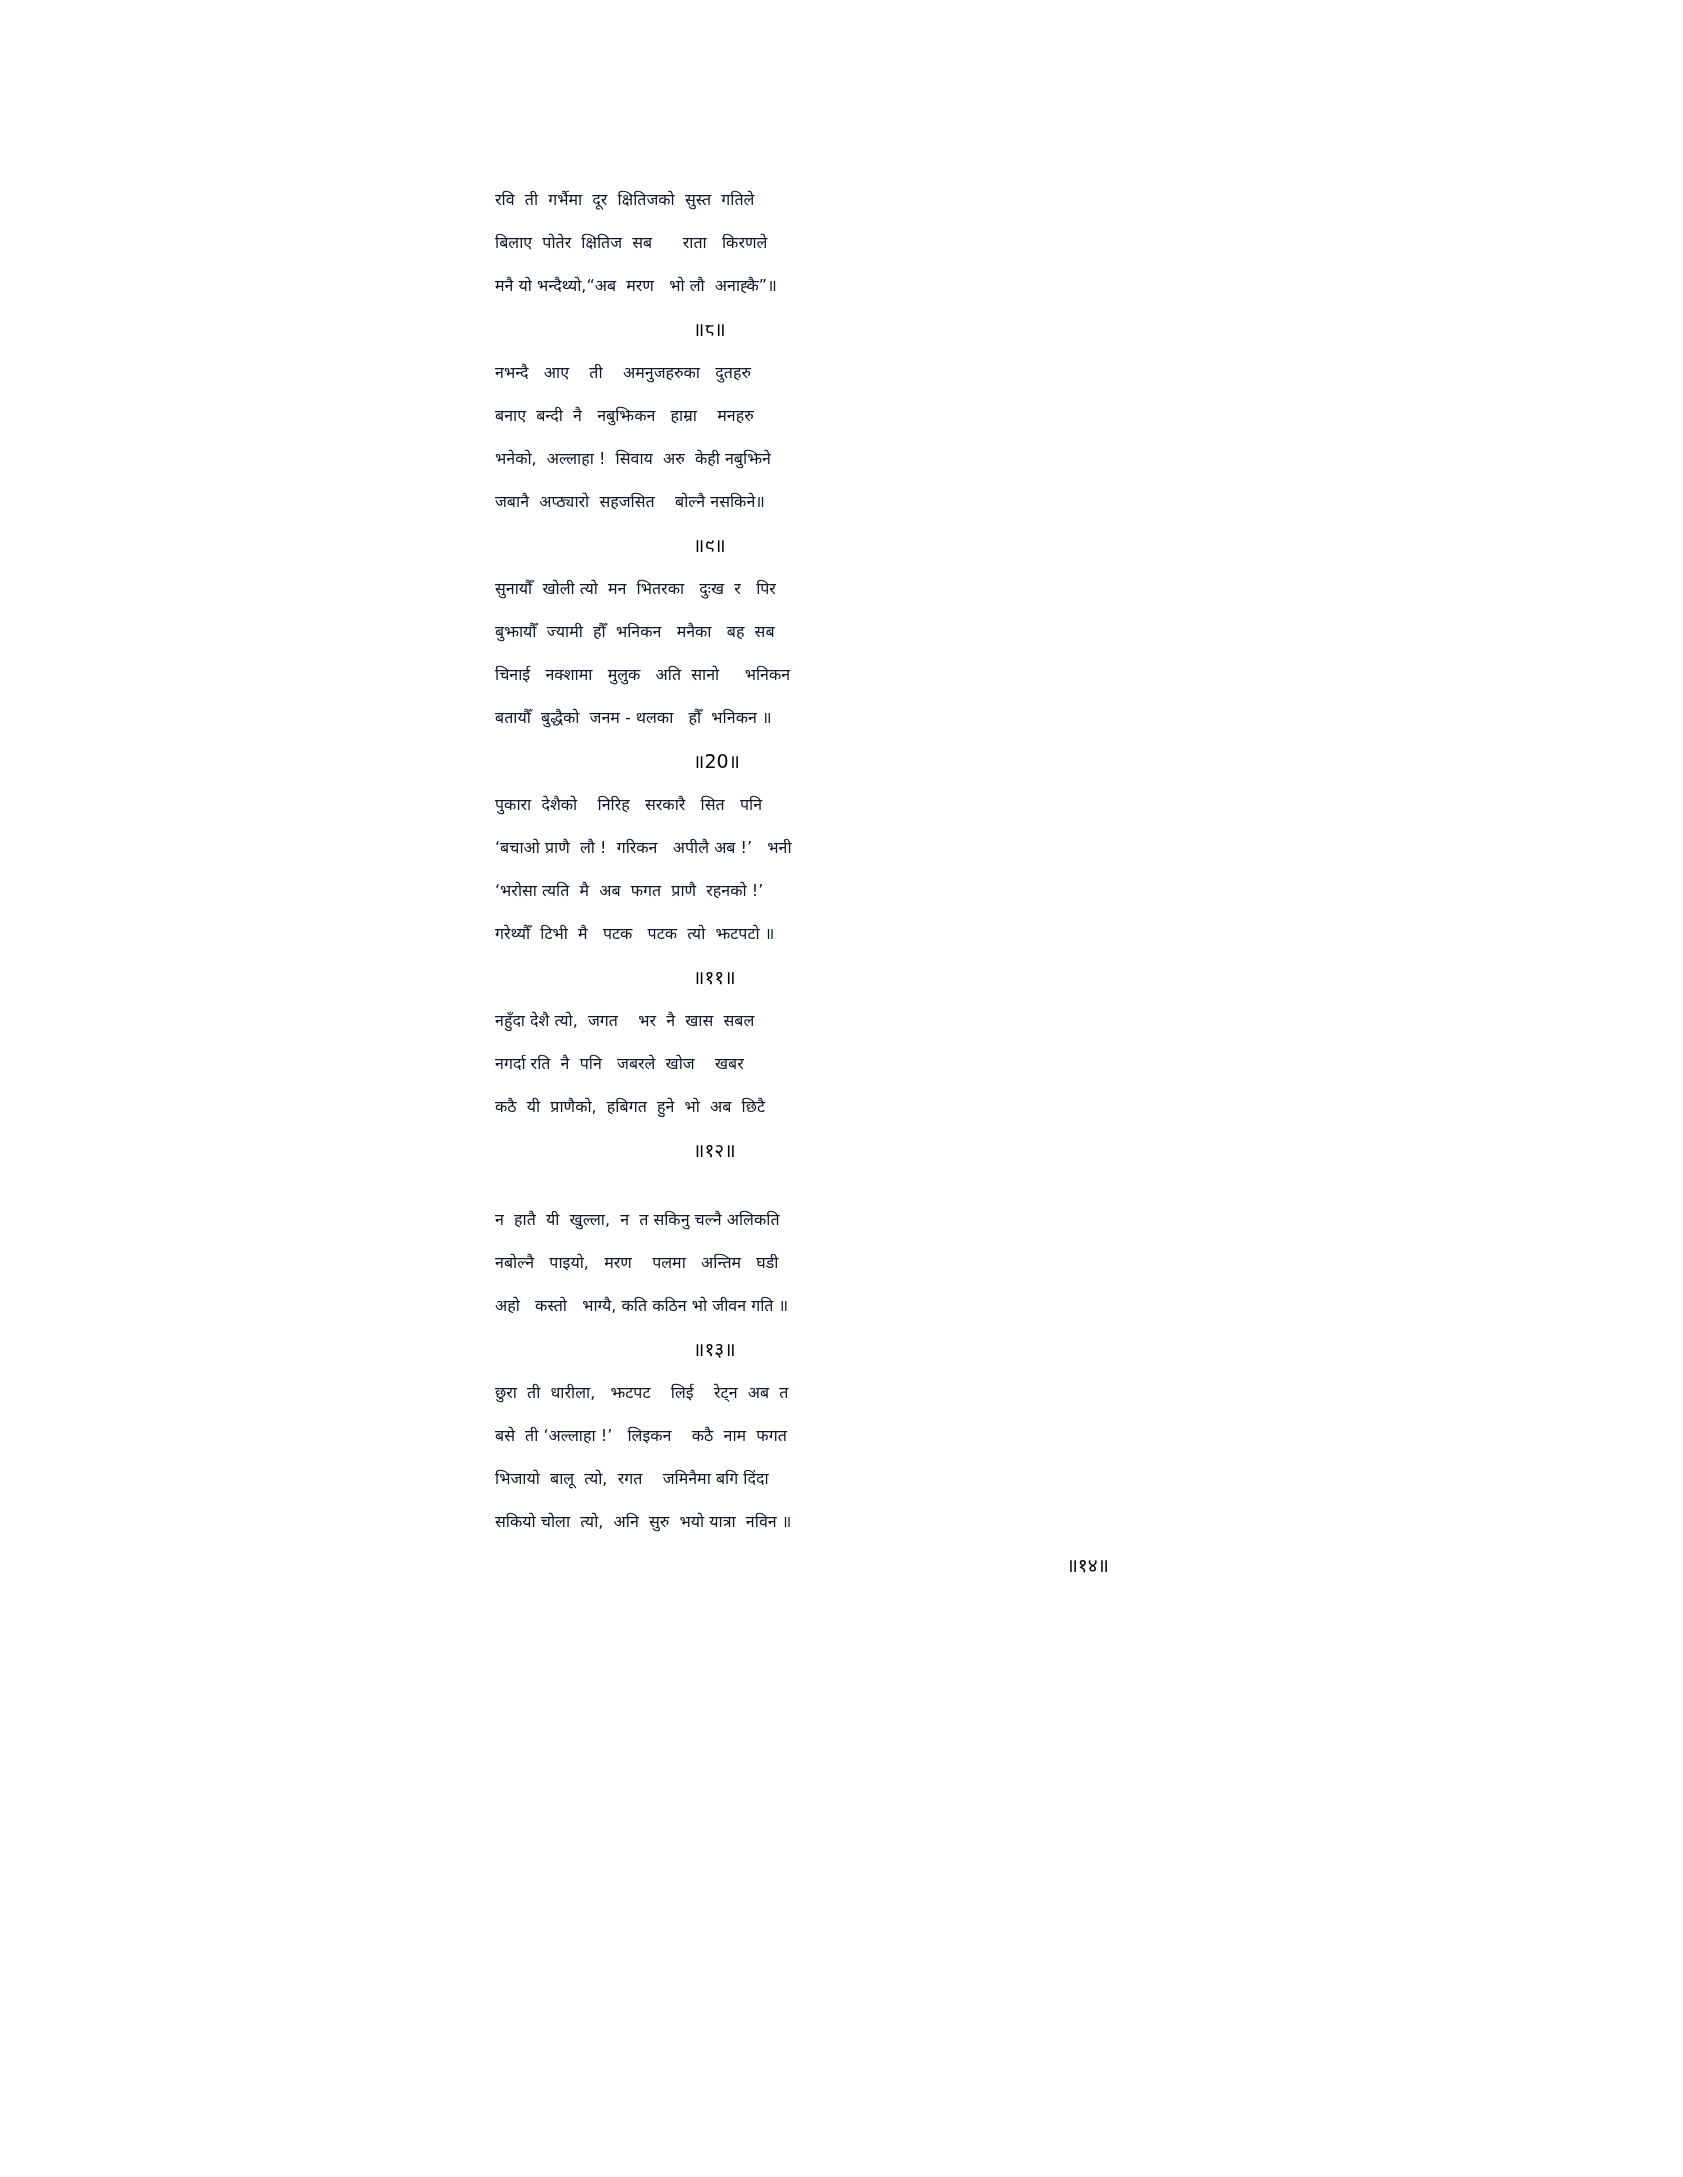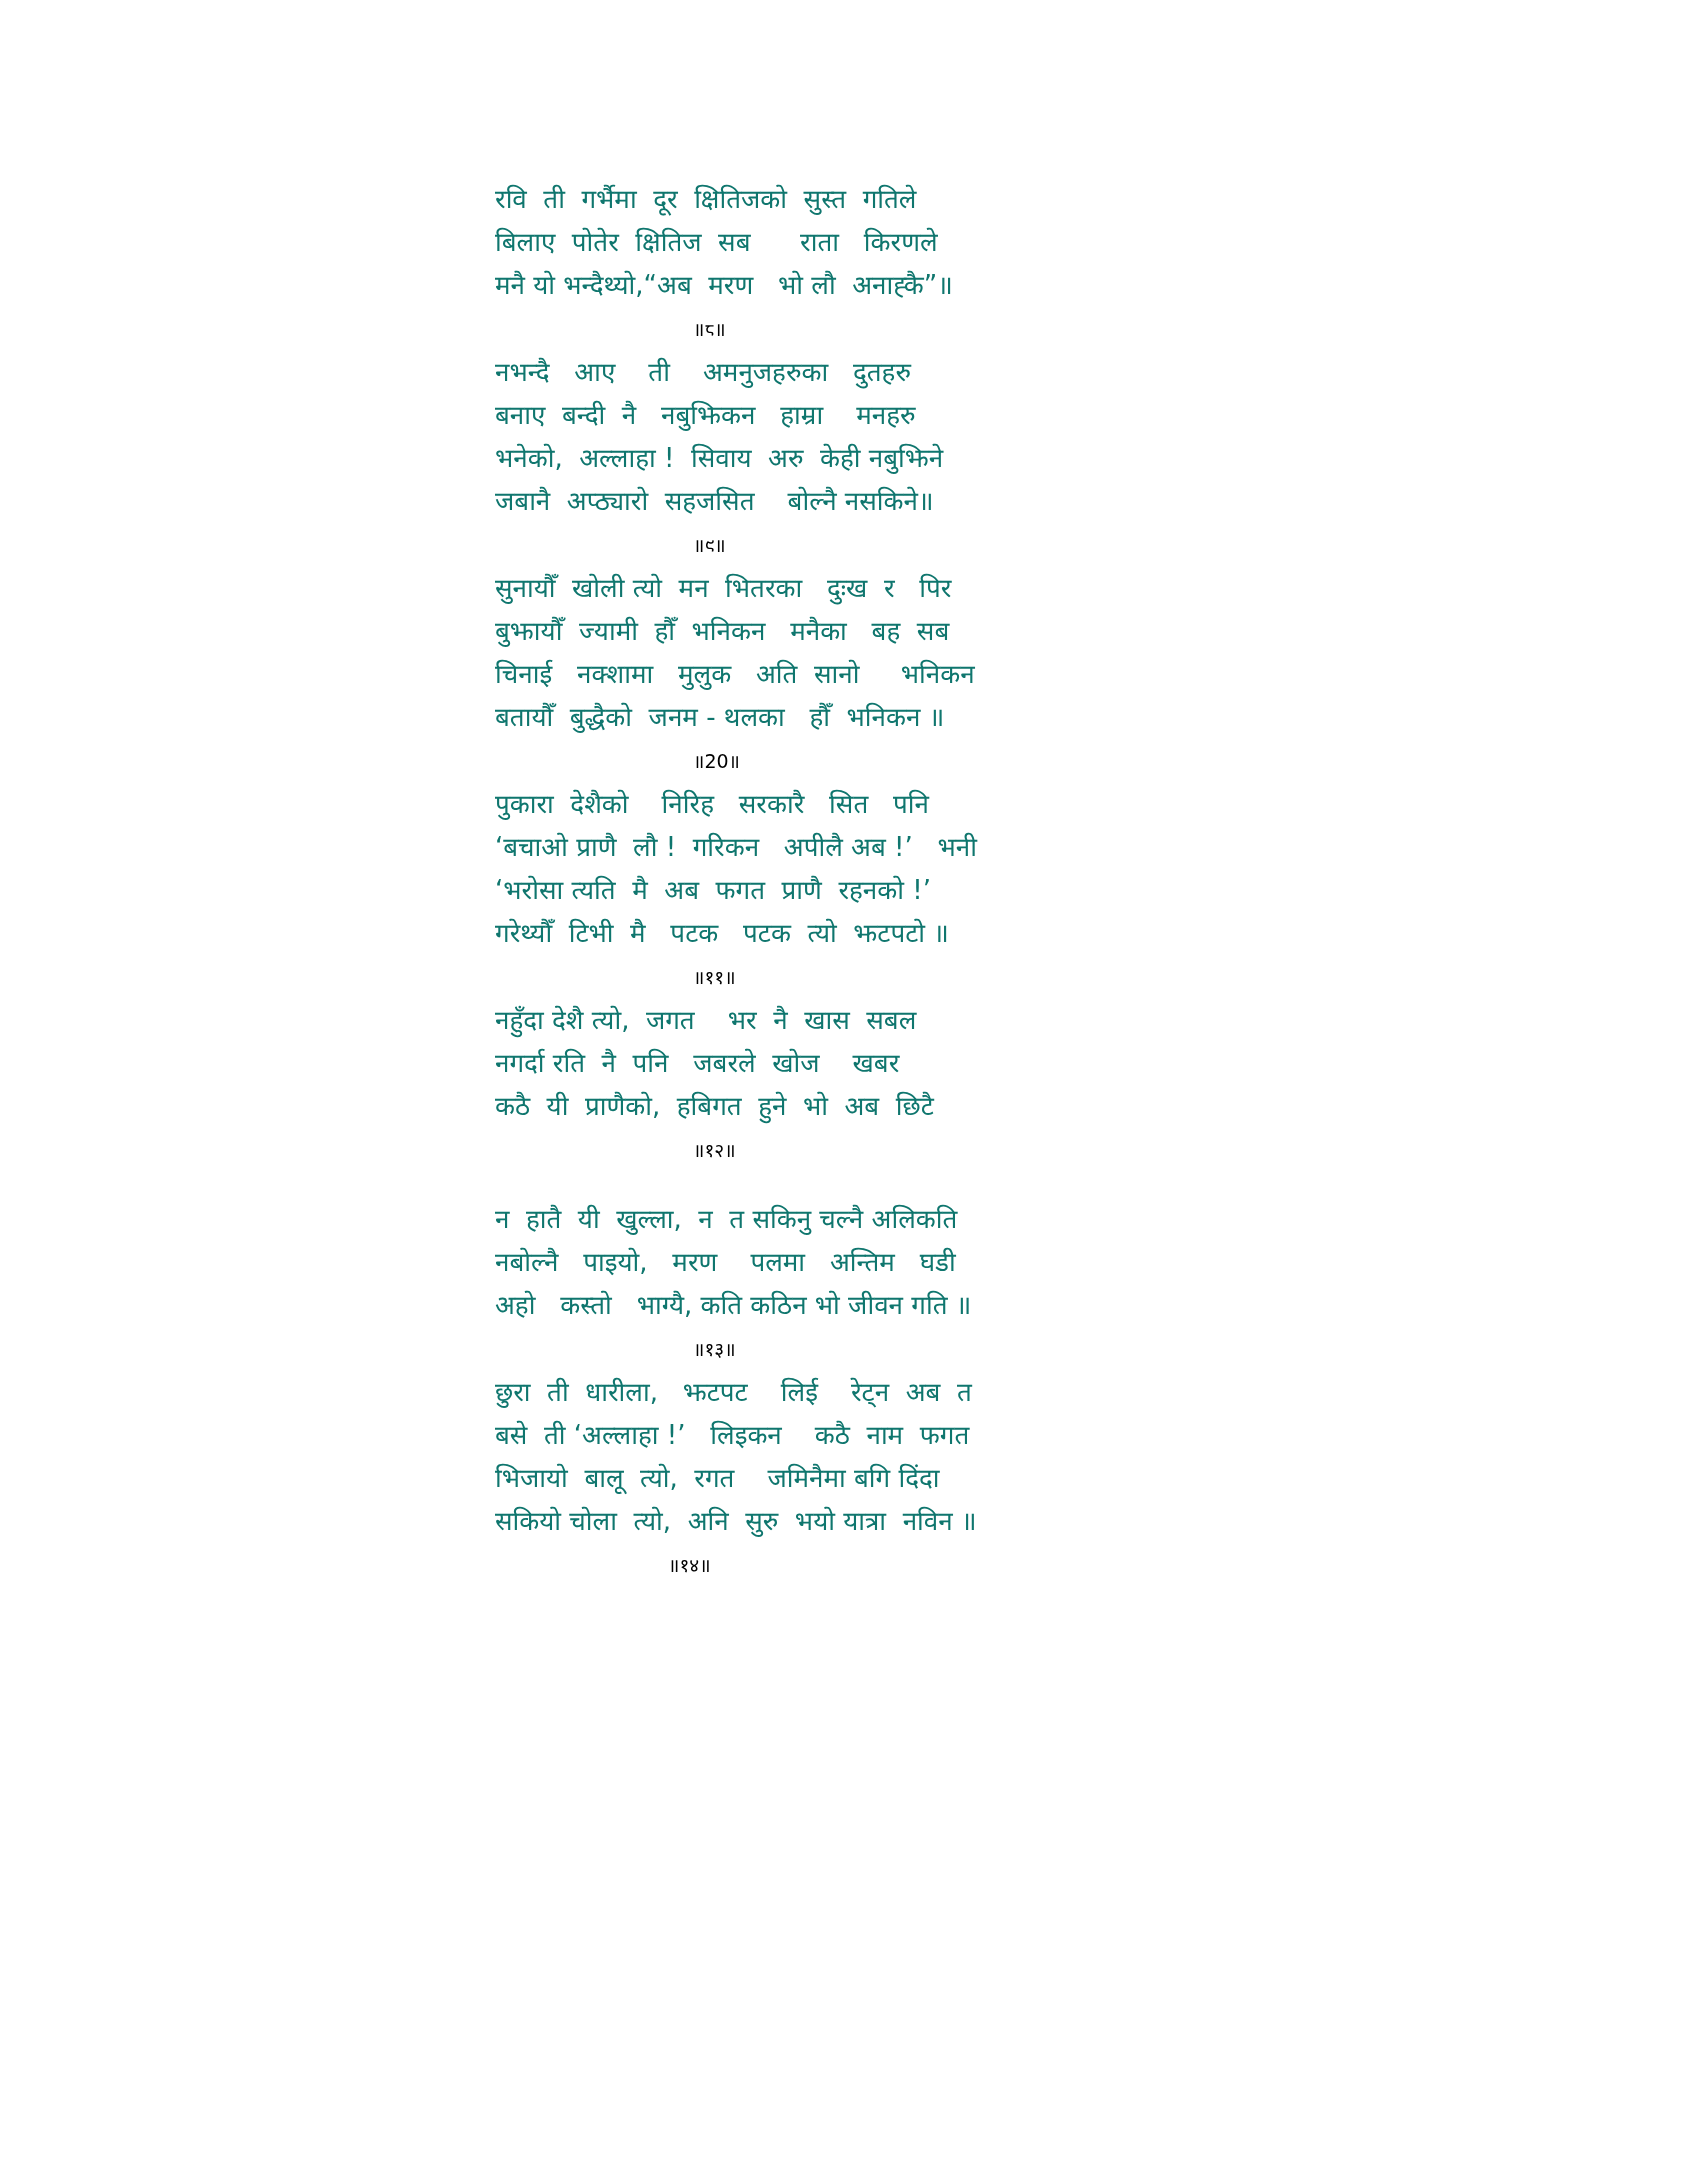--- a/index.html
+++ b/index.html
@@ -26,9 +26,9 @@
   }
   .line {
     font-family: "DejaVu Sans", "Liberation Sans", sans-serif;
-    font-size: 26px;
+    font-size: 16px;
     line-height: 43px;
-    color: #0f766e;
+    color: #0f172a;
     white-space: pre;
     letter-spacing: 0px;
   }

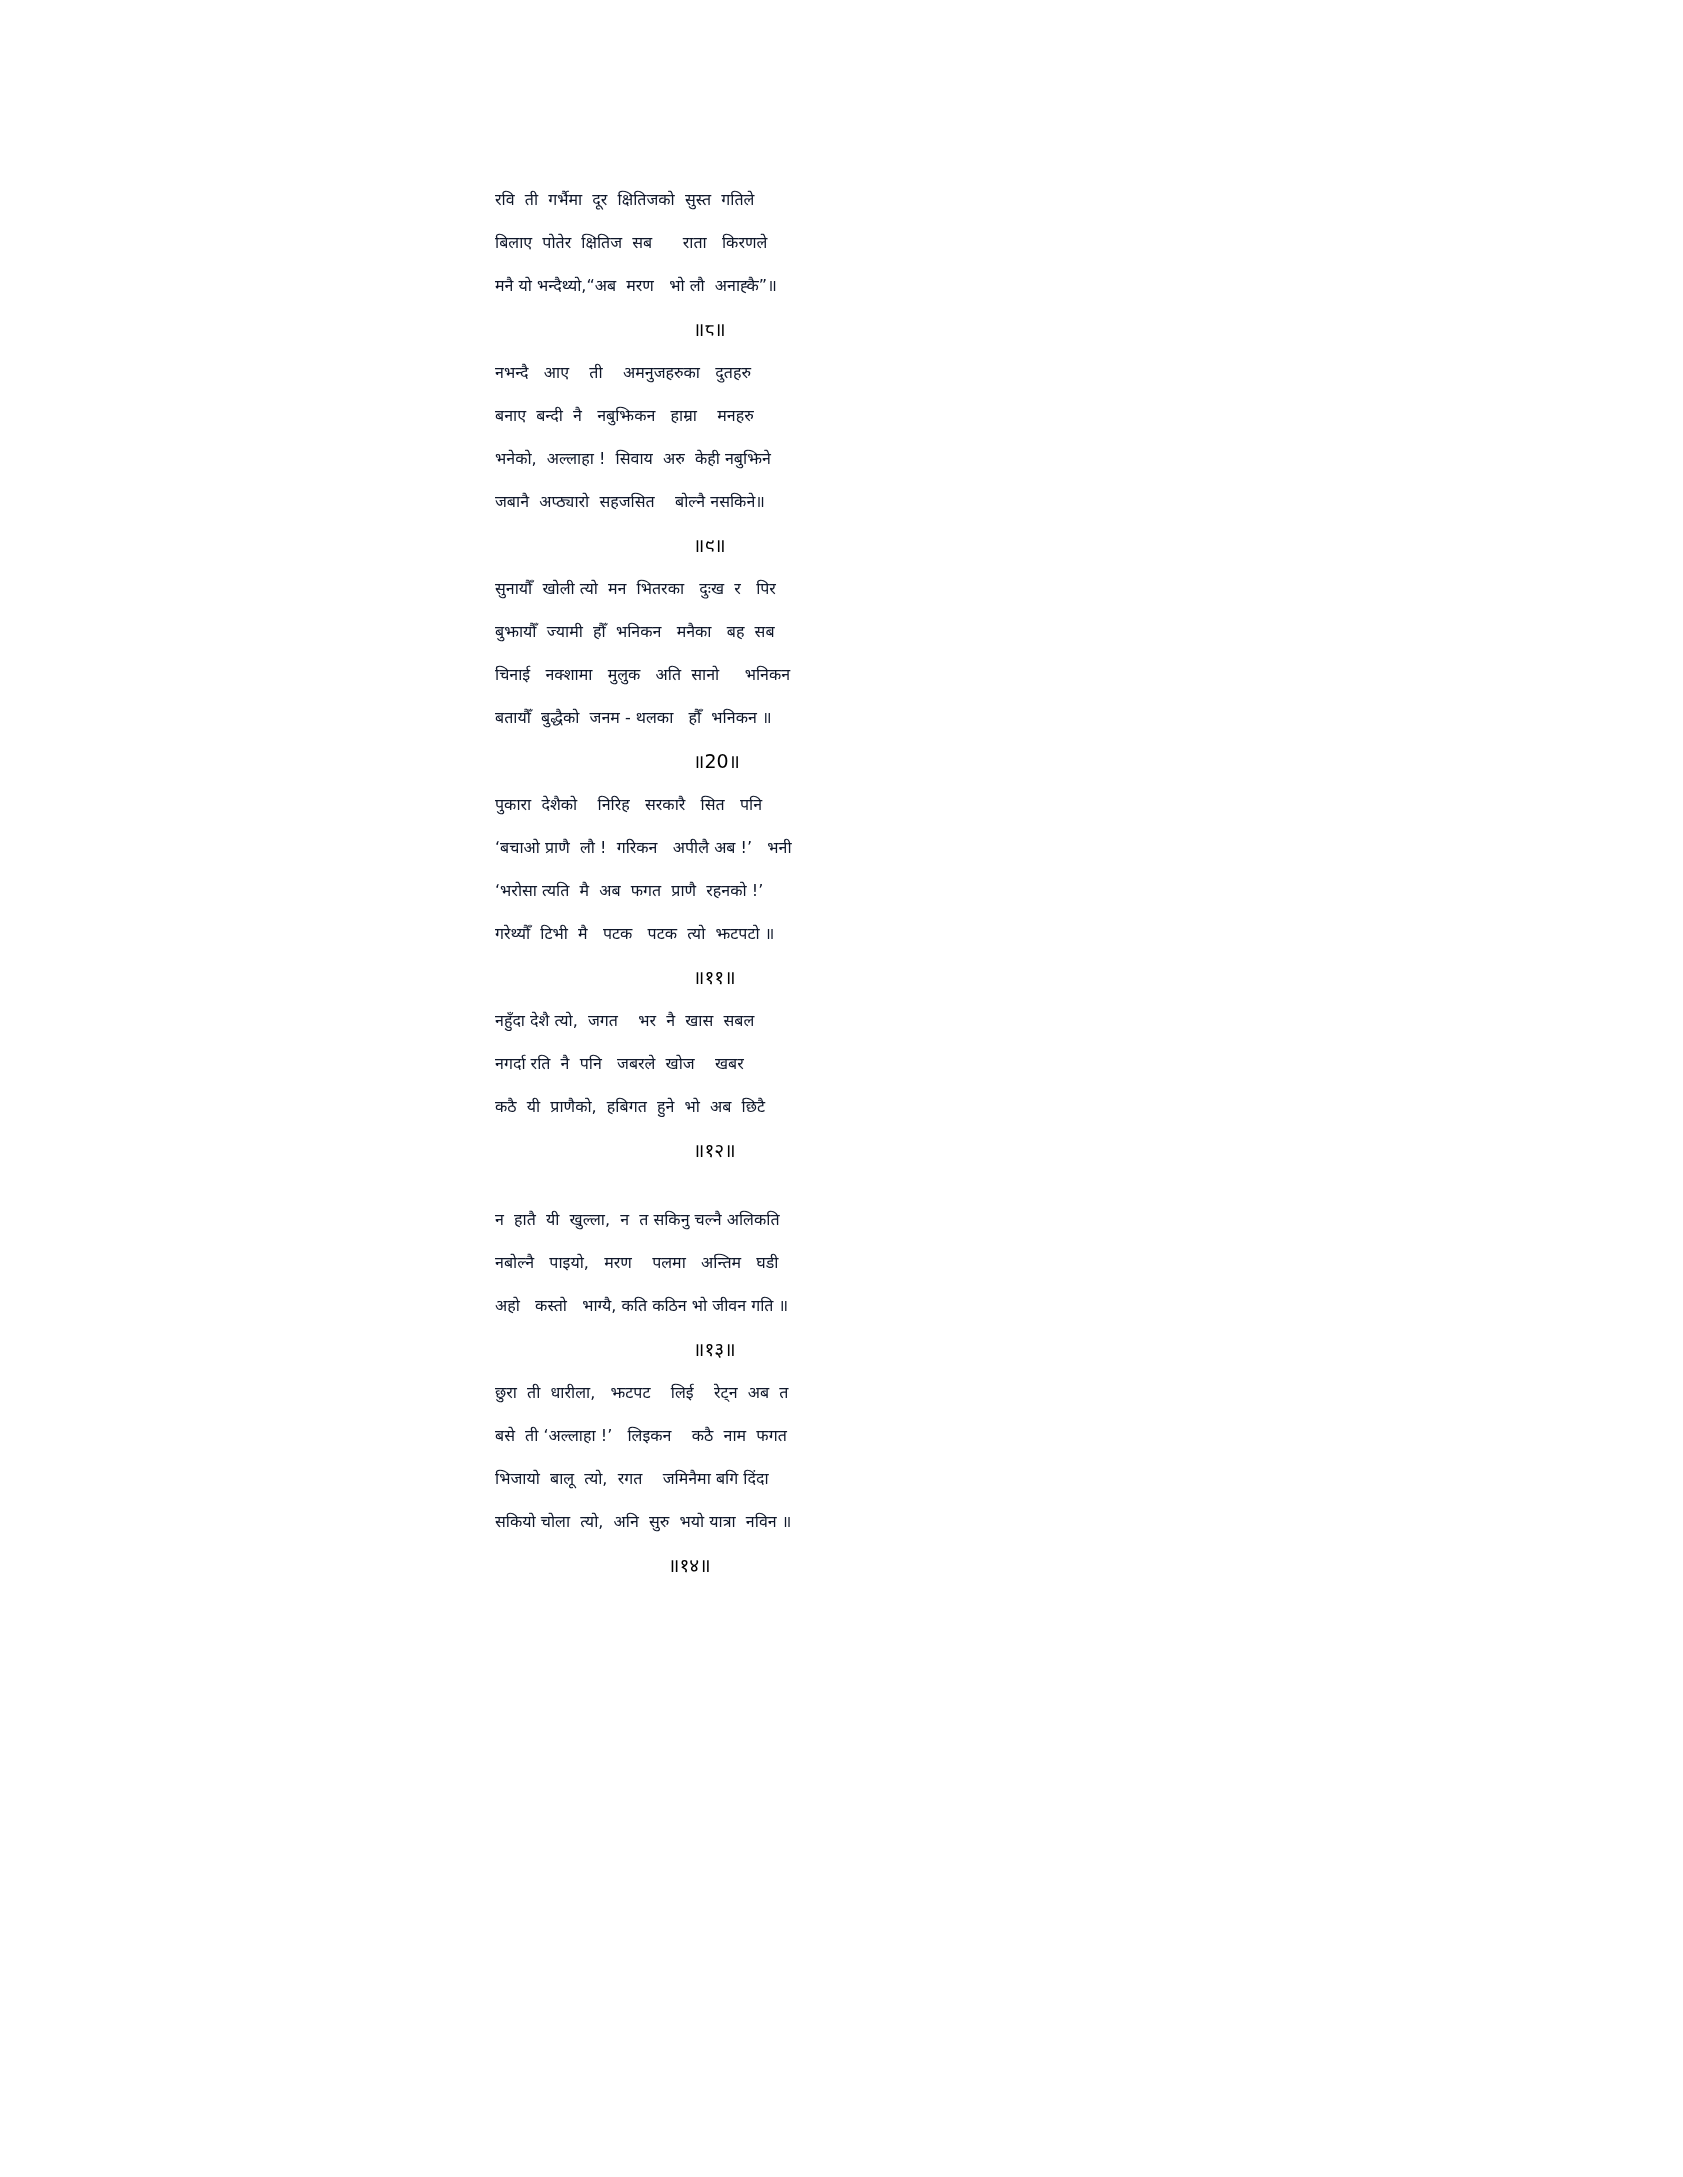--- a/index.html
+++ b/index.html
@@ -41,7 +41,7 @@
     white-space: pre;
   }
   .vn-left {
-    text-align: left;
+    text-align: right;
     padding-left: 173px;
   }
   .vn-center {

